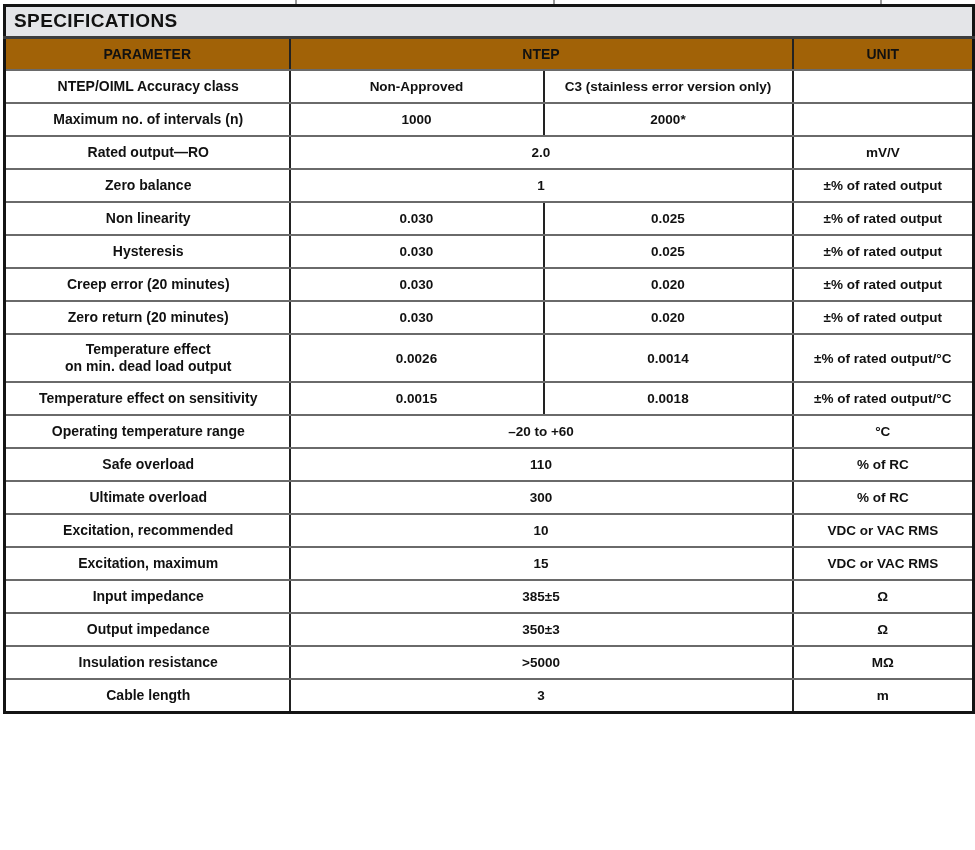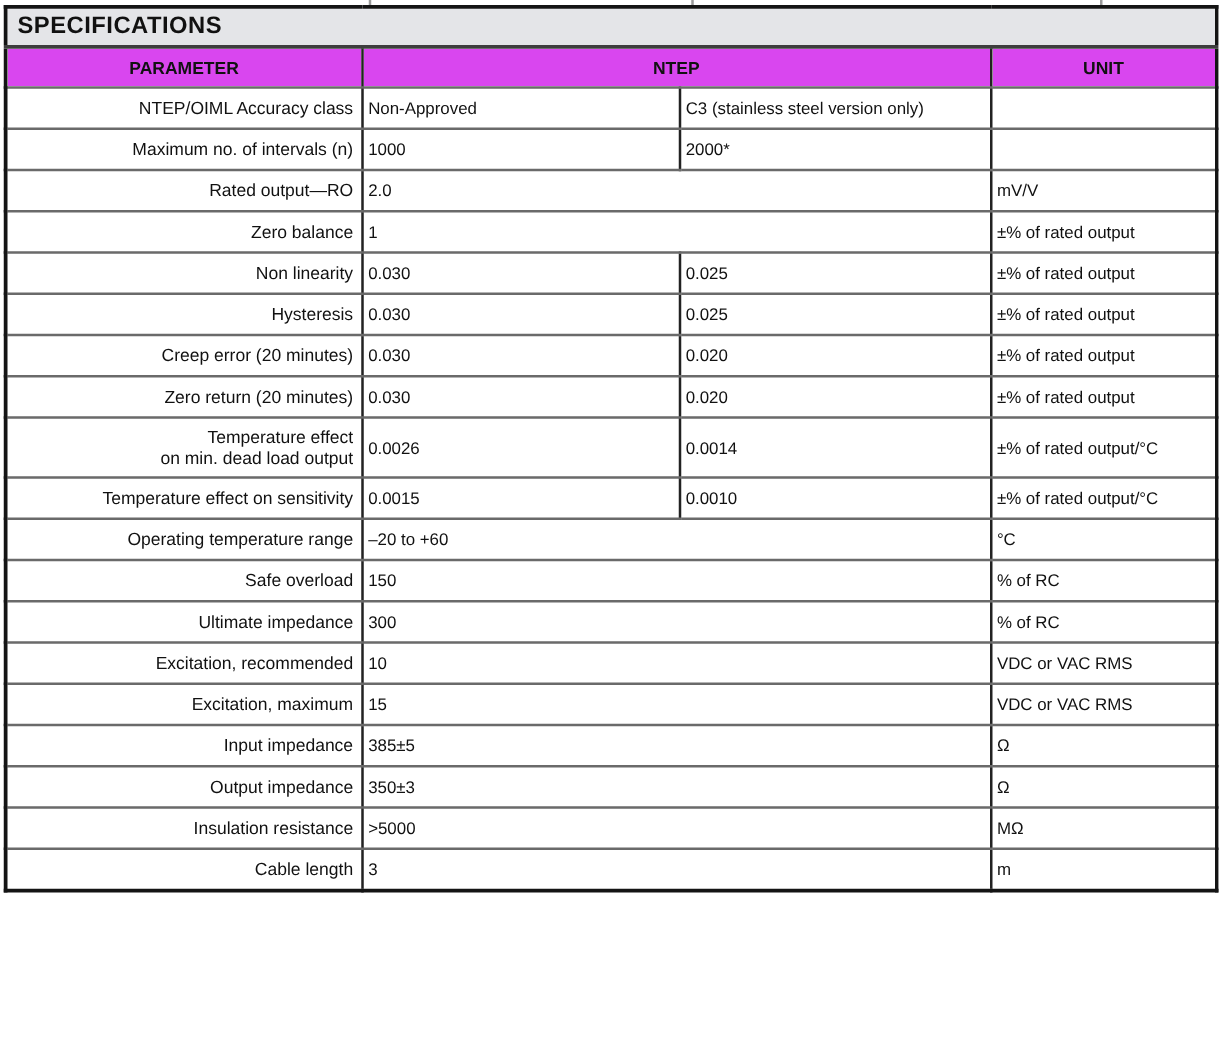--- a/index.html
+++ b/index.html
@@ -59,7 +59,7 @@
     font-weight: bold;
     text-align: center;
     padding: 2px 4px;
-    background: #d946ef;
+    background: #a16207;
   }
   td.param {
     font-weight: normal;

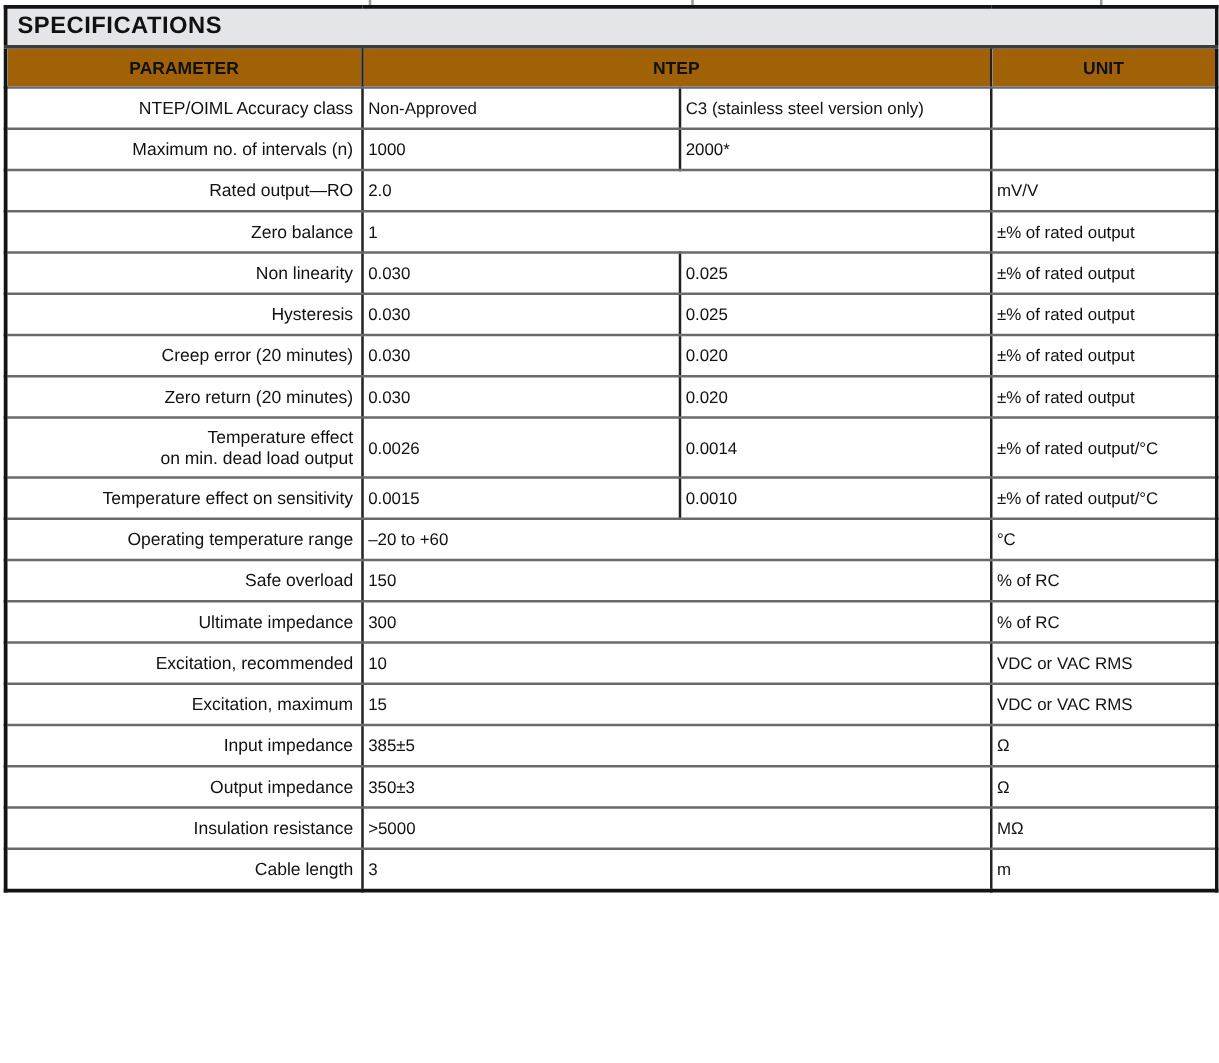--- a/index.html
+++ b/index.html
@@ -62,9 +62,9 @@
     background: #a16207;
   }
   td.param {
-    font-weight: normal;
+    font-weight: bold;
     font-size: 14px;
-    text-align: right;
+    text-align: center;
     padding: 2px 6px 2px 8px;
     white-space: pre-line;
     line-height: 1.25;

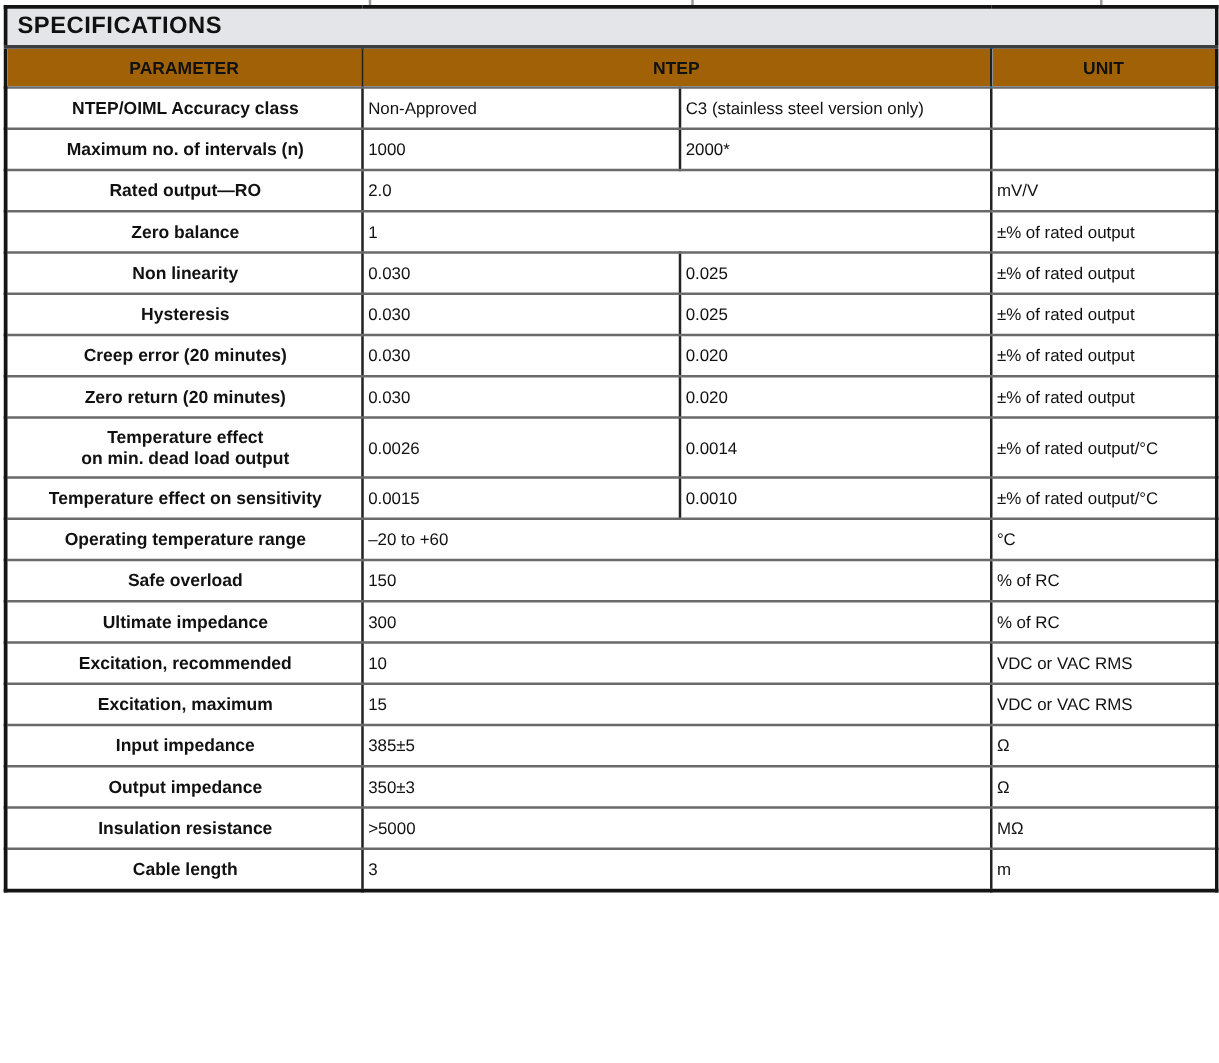--- a/index.html
+++ b/index.html
@@ -71,8 +71,9 @@
   }
   td.value, td.unit {
     font-size: 13.5px;
+    text-align: center;
     padding: 2px 4px;
-    font-weight: normal;
+    font-weight: bold;
   }
   tr.row td { height: 27px; }
   tr.row.tall td { height: 42px; }

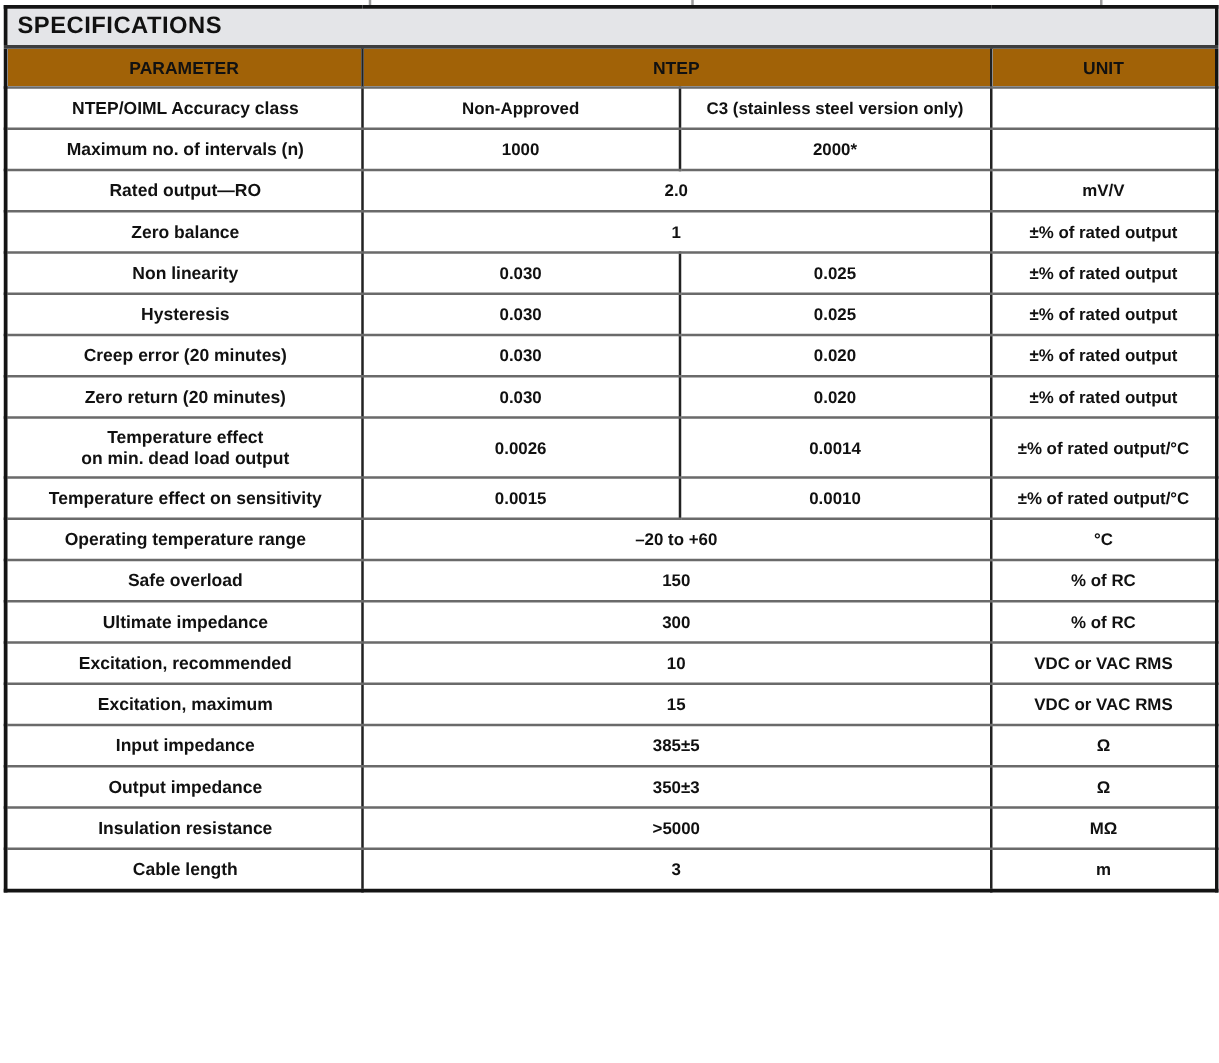--- a/index.html
+++ b/index.html
@@ -111,7 +111,7 @@
         <tr class="row">
           <td class="param fmt">NTEP/OIML Accuracy class</td>
           <td class="value fmt">Non-Approved</td>
-          <td class="value fmt">C3 (stainless steel version only)</td>
+          <td class="value fmt">C3 (stainless error version only)</td>
           <td class="unit"></td>
         </tr>
         <tr class="row">

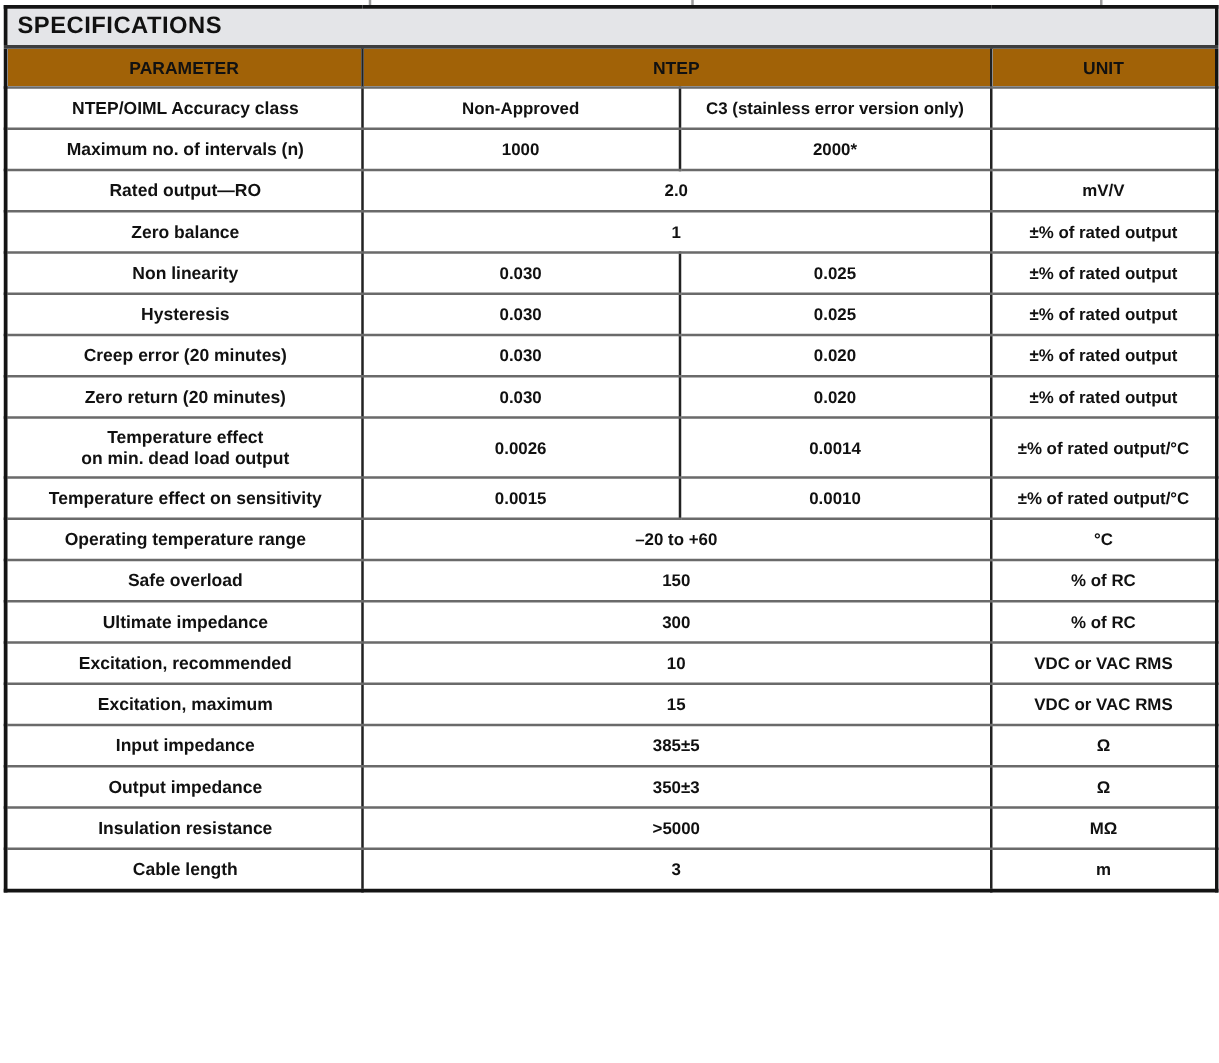--- a/index.html
+++ b/index.html
@@ -164,7 +164,7 @@
         <tr class="row">
           <td class="param fmt">Temperature effect on sensitivity</td>
           <td class="value fmt">0.0015</td>
-          <td class="value fmt">0.0010</td>
+          <td class="value fmt">0.0018</td>
           <td class="unit">±% of rated output/°C</td>
         </tr>
         <tr class="row">

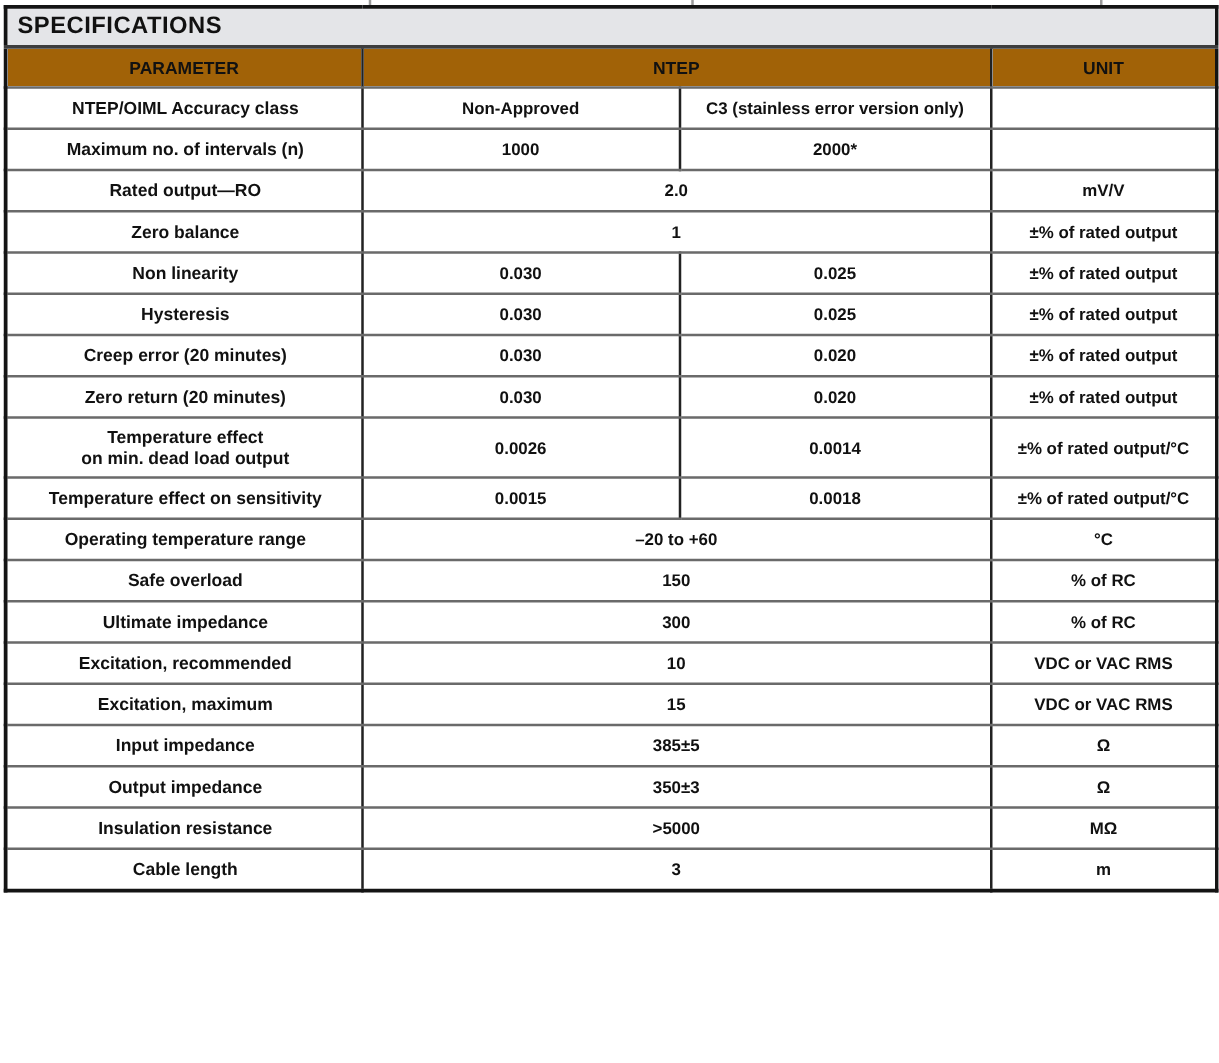--- a/index.html
+++ b/index.html
@@ -174,7 +174,7 @@
         </tr>
         <tr class="row">
           <td class="param fmt">Safe overload</td>
-          <td class="value fmt" colspan="2">150</td>
+          <td class="value fmt" colspan="2">110</td>
           <td class="unit">% of RC</td>
         </tr>
         <tr class="row">

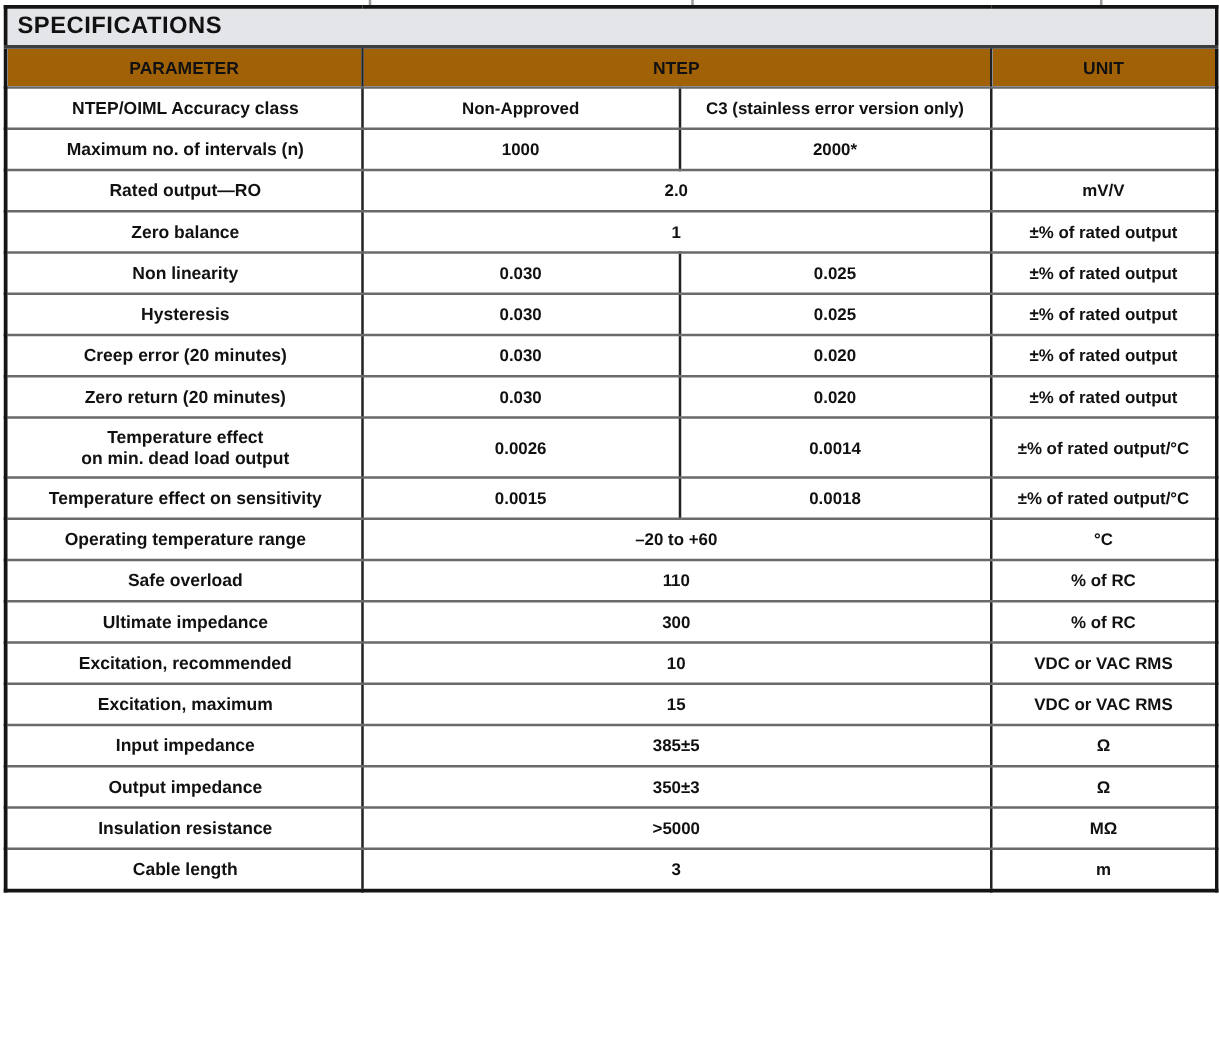--- a/index.html
+++ b/index.html
@@ -178,7 +178,7 @@
           <td class="unit">% of RC</td>
         </tr>
         <tr class="row">
-          <td class="param fmt">Ultimate impedance</td>
+          <td class="param fmt">Ultimate overload</td>
           <td class="value fmt" colspan="2">300</td>
           <td class="unit">% of RC</td>
         </tr>

